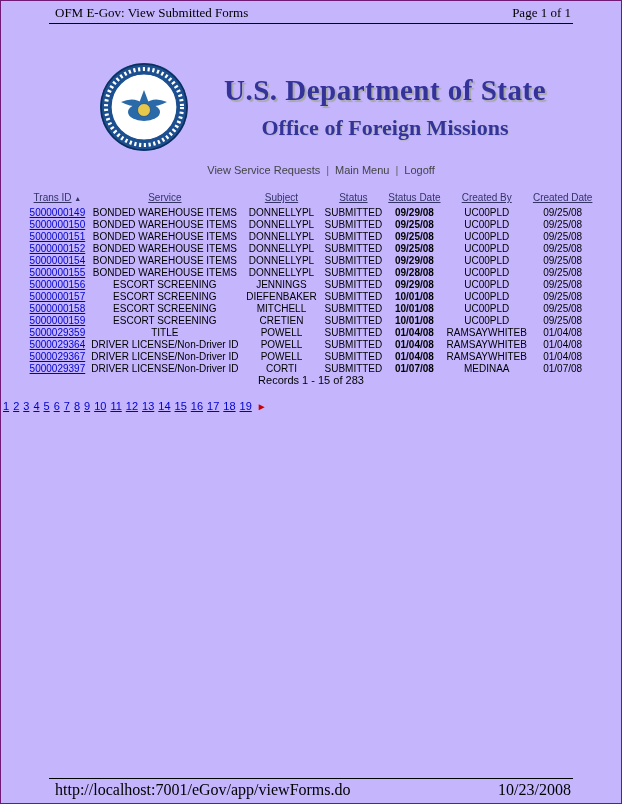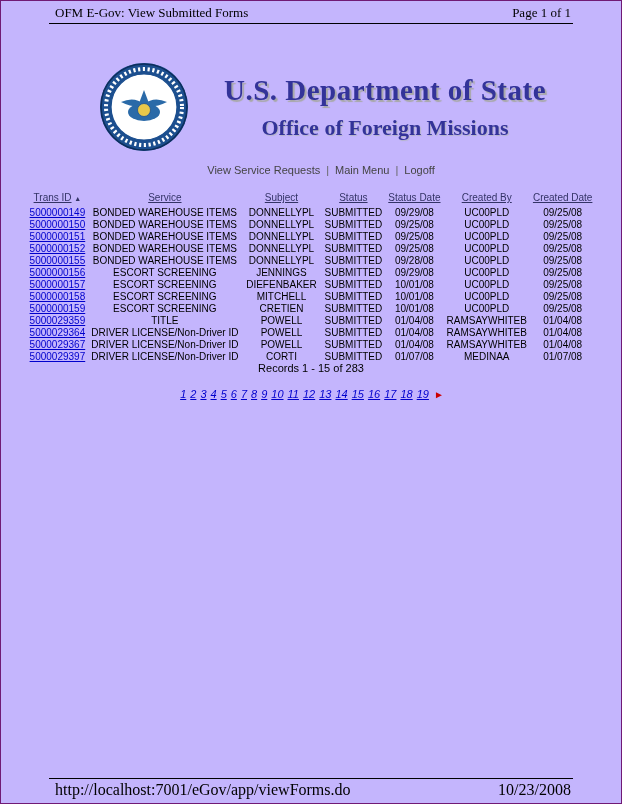--- a/index.html
+++ b/index.html
@@ -70,7 +70,7 @@
   }
   th.c1,td.c1 { width:58px; } th.c2,td.c2 { width:146px; }
   th.c3,td.c3 { width:80px; } th.c4,td.c4 { width:58px; }
-  th.c5,td.c5 { width:56px; } th.c6,td.c6 { width:72px; }
+  th.c5,td.c5 { width:56px;font-weight:bold; } th.c6,td.c6 { width:72px; }
   th.c7,td.c7 { width:56px; }
   a.trans-link { color:#0000cc; text-decoration:underline; cursor:pointer;margin-top:26px; }
   .sort-arrow { font-size:7px; color:#333366; }

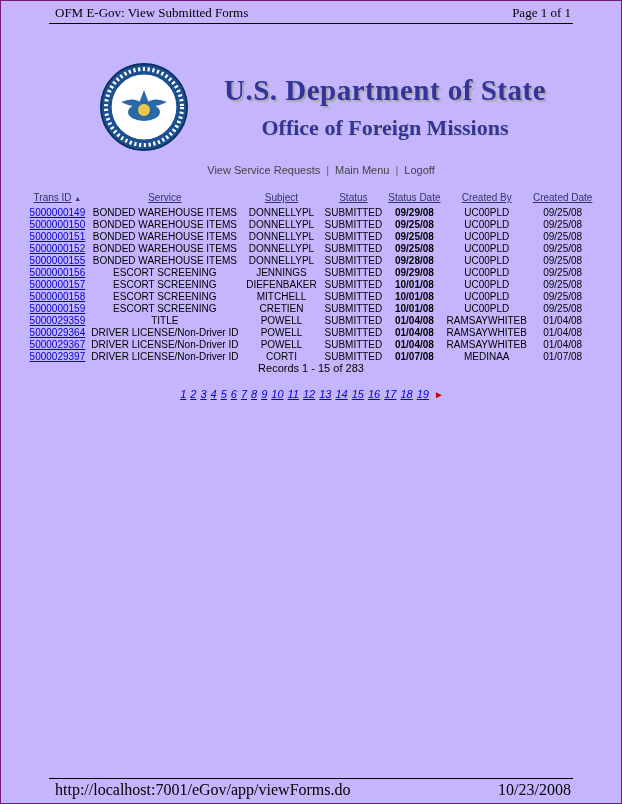--- a/index.html
+++ b/index.html
@@ -169,6 +169,15 @@
           <td class="c7">09/25/08</td>
         </tr>
         <tr>
+          <td class="c1"><a class="trans-link">5000000154</a></td>
+          <td class="c2">BONDED WAREHOUSE ITEMS</td>
+          <td class="c3">DONNELLYPL</td>
+          <td class="c4">SUBMITTED</td>
+          <td class="c5">09/29/08</td>
+          <td class="c6">UC00PLD</td>
+          <td class="c7">09/25/08</td>
+        </tr>
+        <tr>
           <td class="c1"><a class="trans-link">5000000155</a></td>
           <td class="c2">BONDED WAREHOUSE ITEMS</td>
           <td class="c3">DONNELLYPL</td>

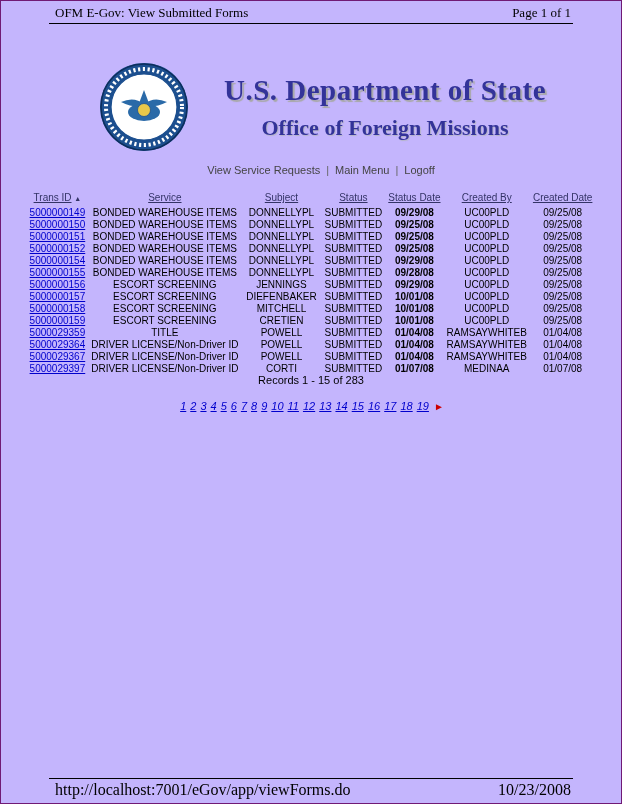--- a/index.html
+++ b/index.html
@@ -76,7 +76,7 @@
   .sort-arrow { font-size:7px; color:#333366; }
   
   .records { text-align:center; font-size:11px; color:#000; }
-  .pagination { text-align:center; margin-top:14px; font-size:11px;font-style:italic; }
+  .pagination { text-align:left; margin-top:14px; font-size:11px; }
   .pagination a {
     color:#0000cc; text-decoration:underline;
     margin:0 2px; cursor:pointer;

